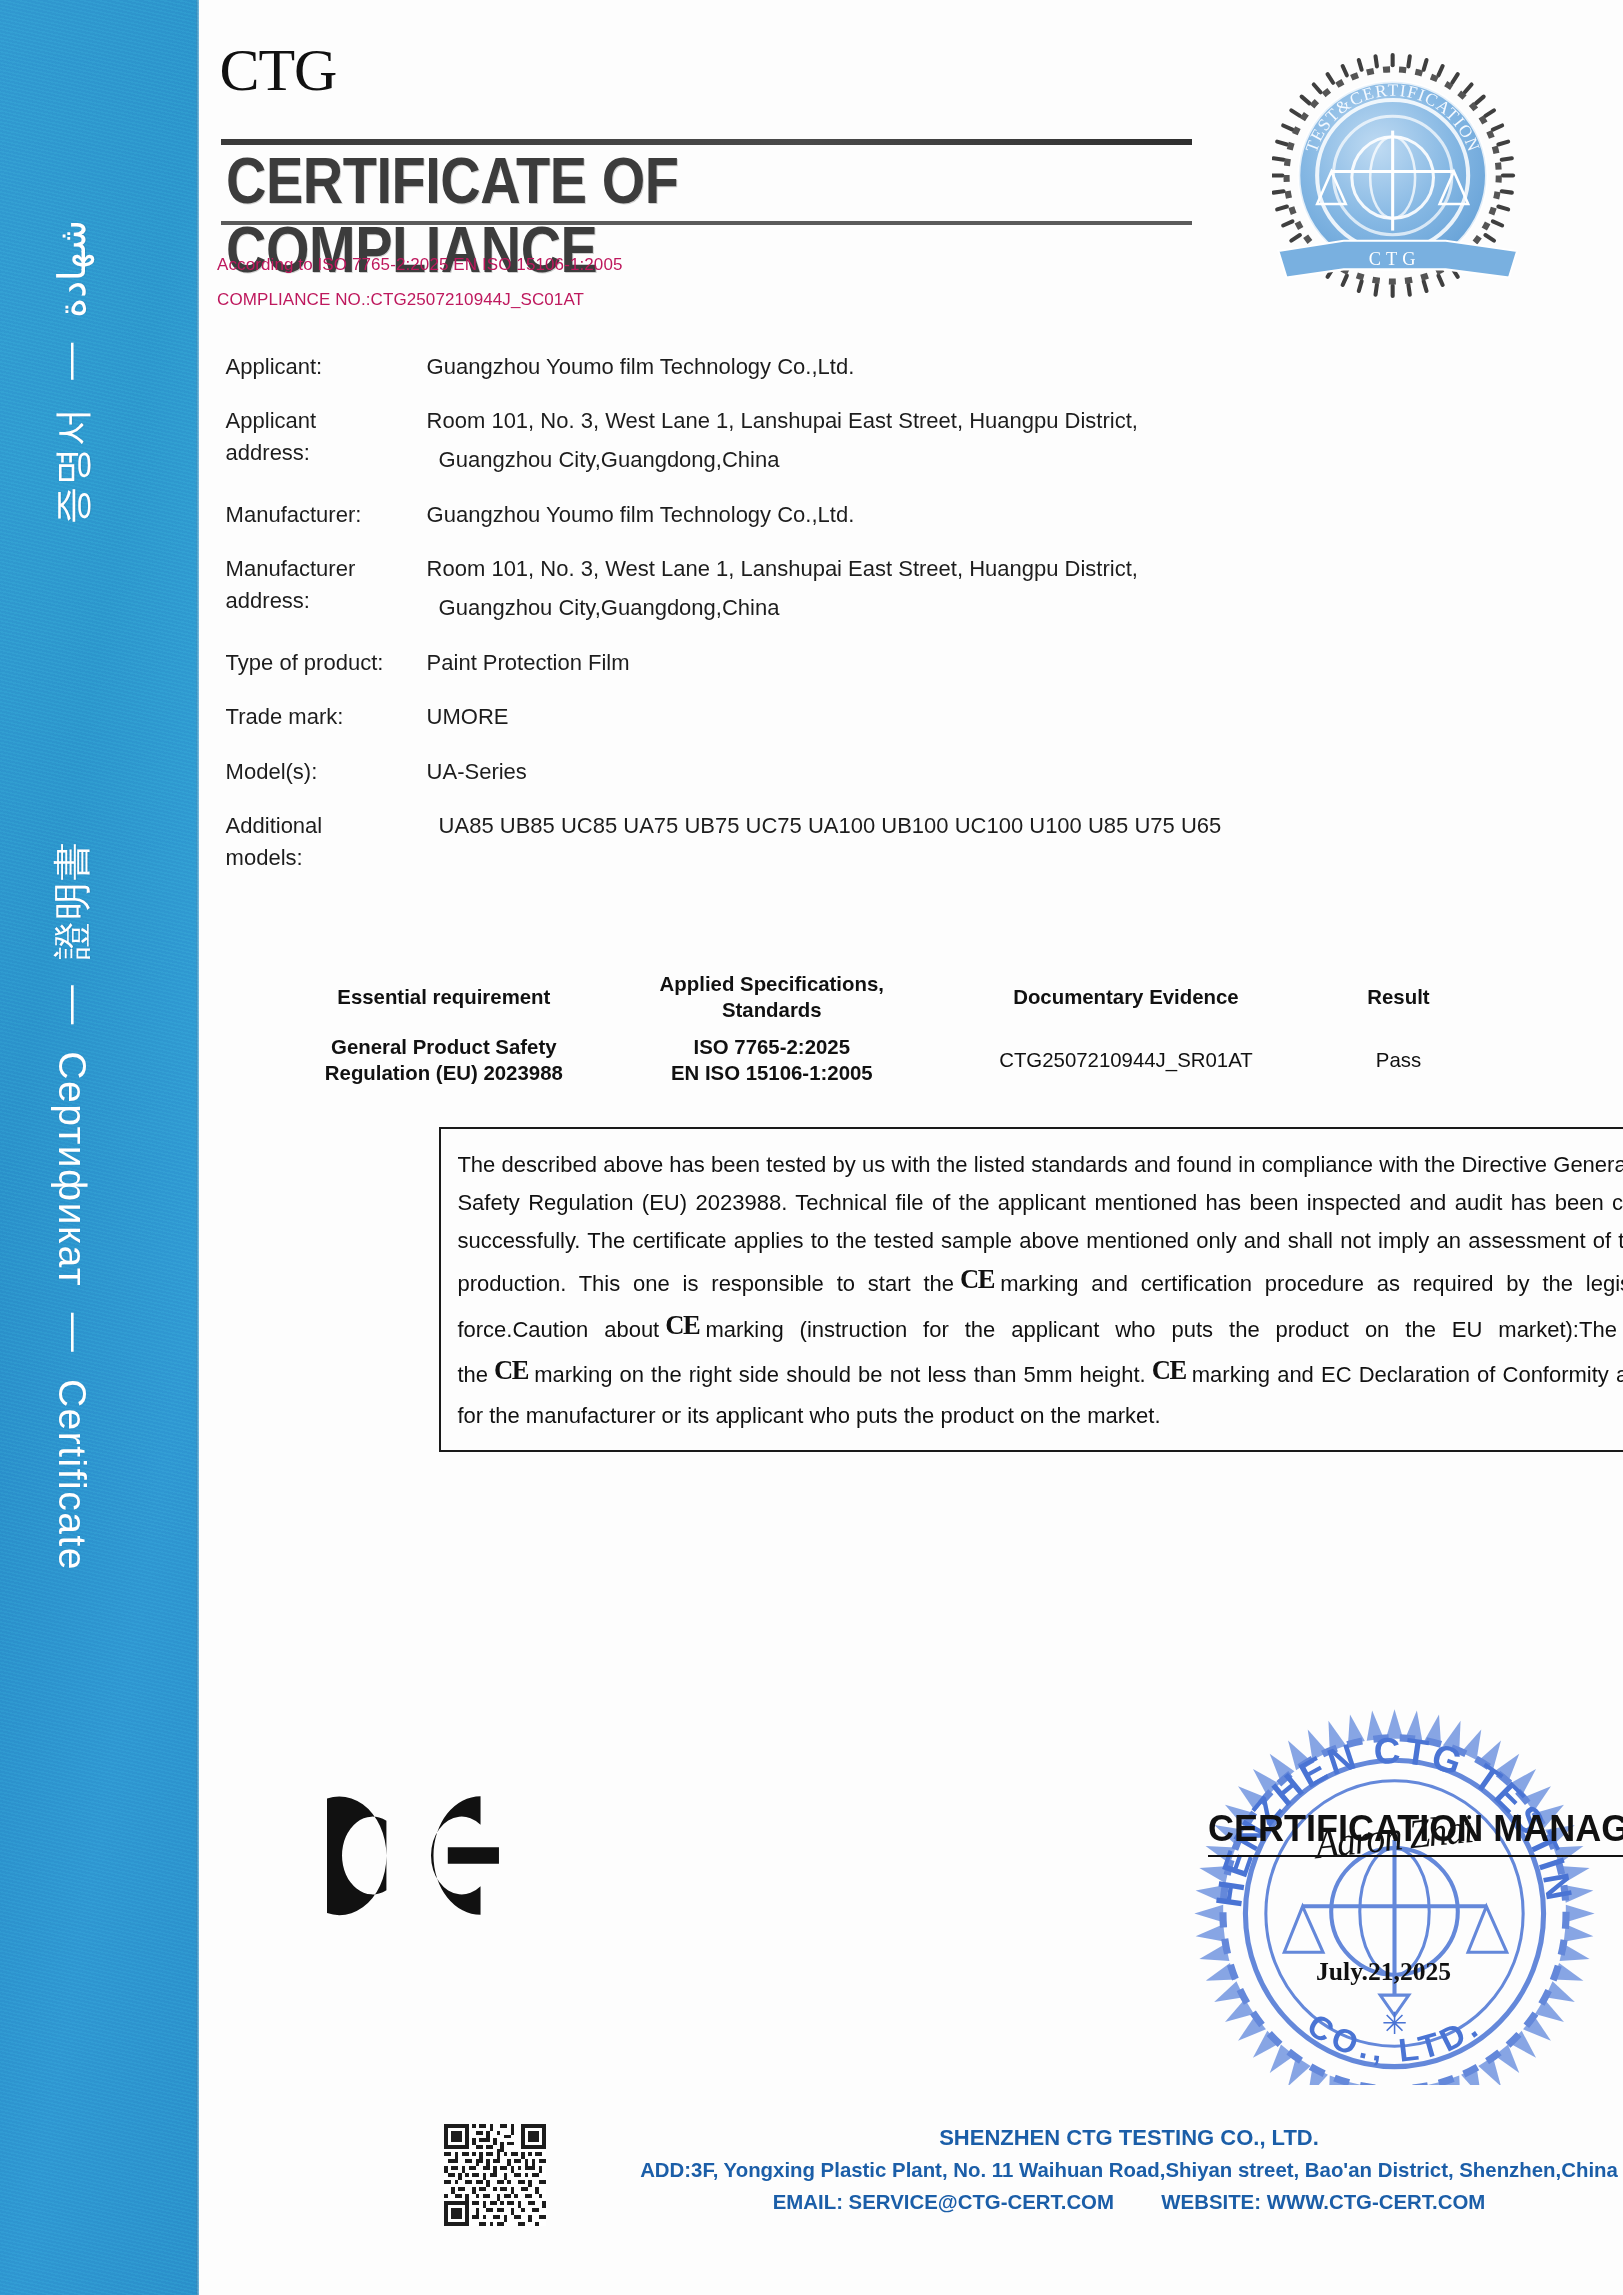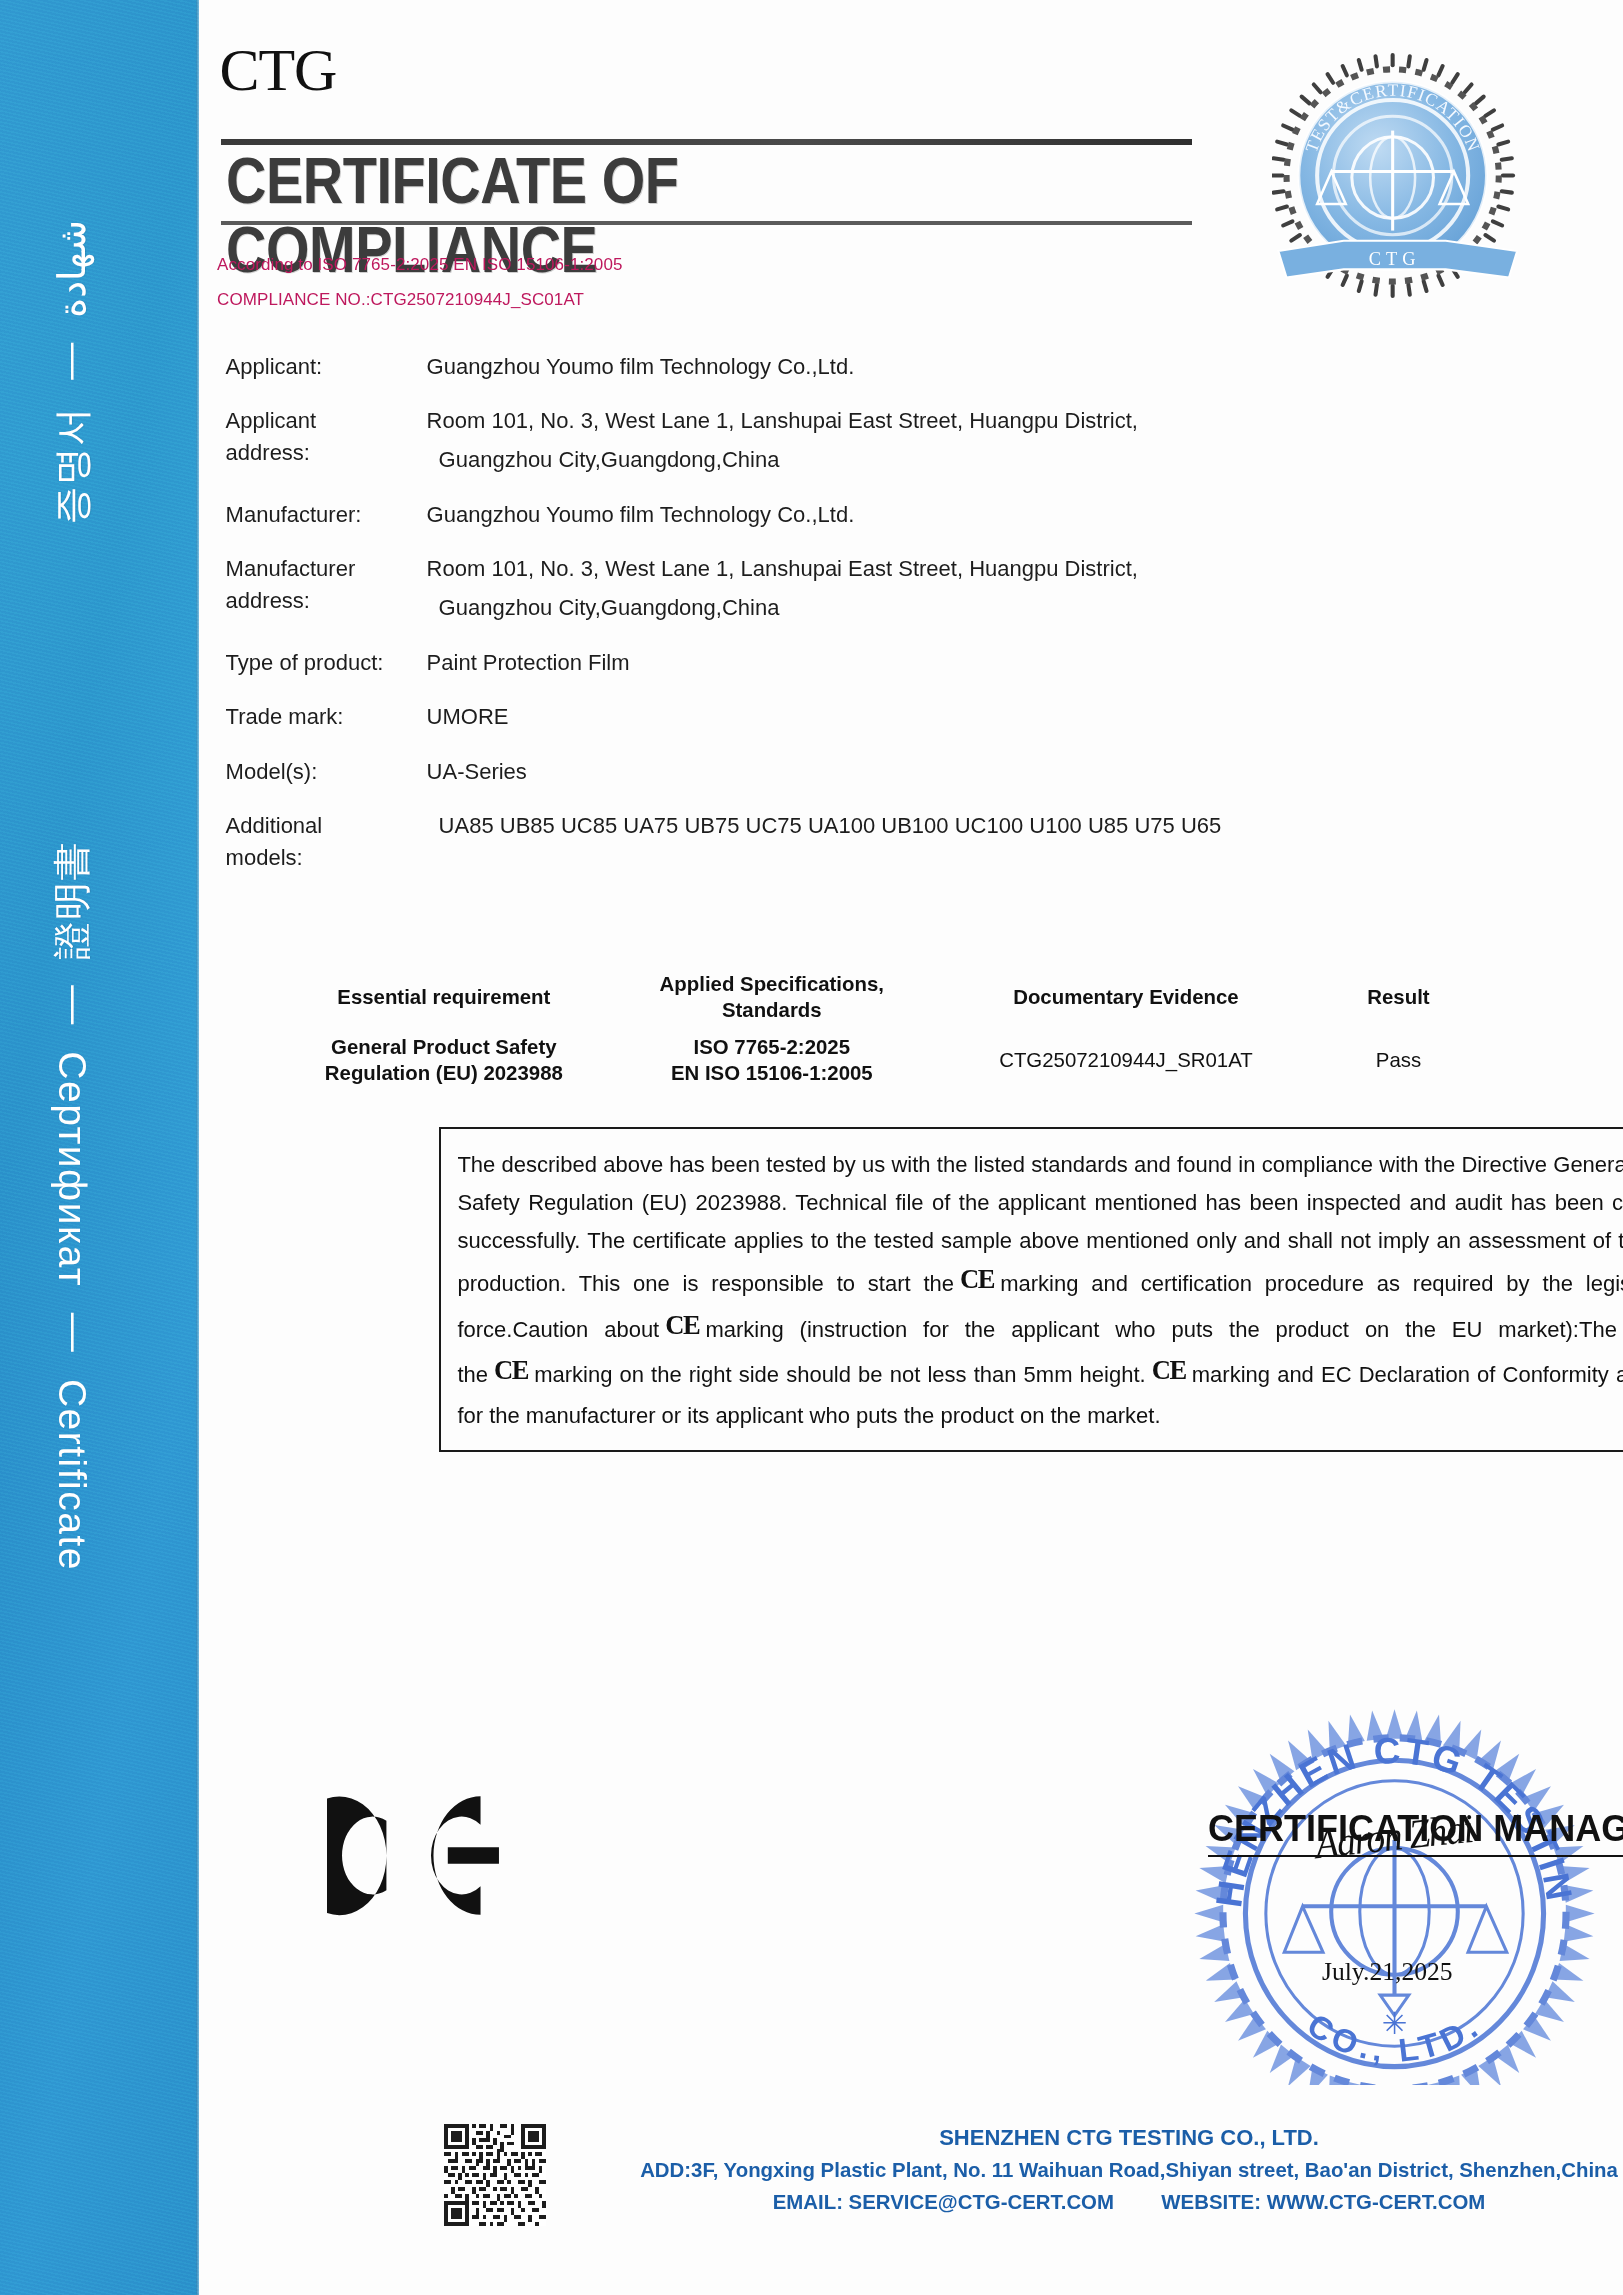--- a/index.html
+++ b/index.html
@@ -164,7 +164,7 @@
   .sig-date{
     position:absolute; left:1117px; top:1957px;
     font-family:"Liberation Serif", serif;
-    font-size:25.6px; font-weight:400; color:#111; white-space:nowrap;margin-left:6px;
+    font-size:25.6px; font-weight:700; color:#111; white-space:nowrap;
   }
 
   

